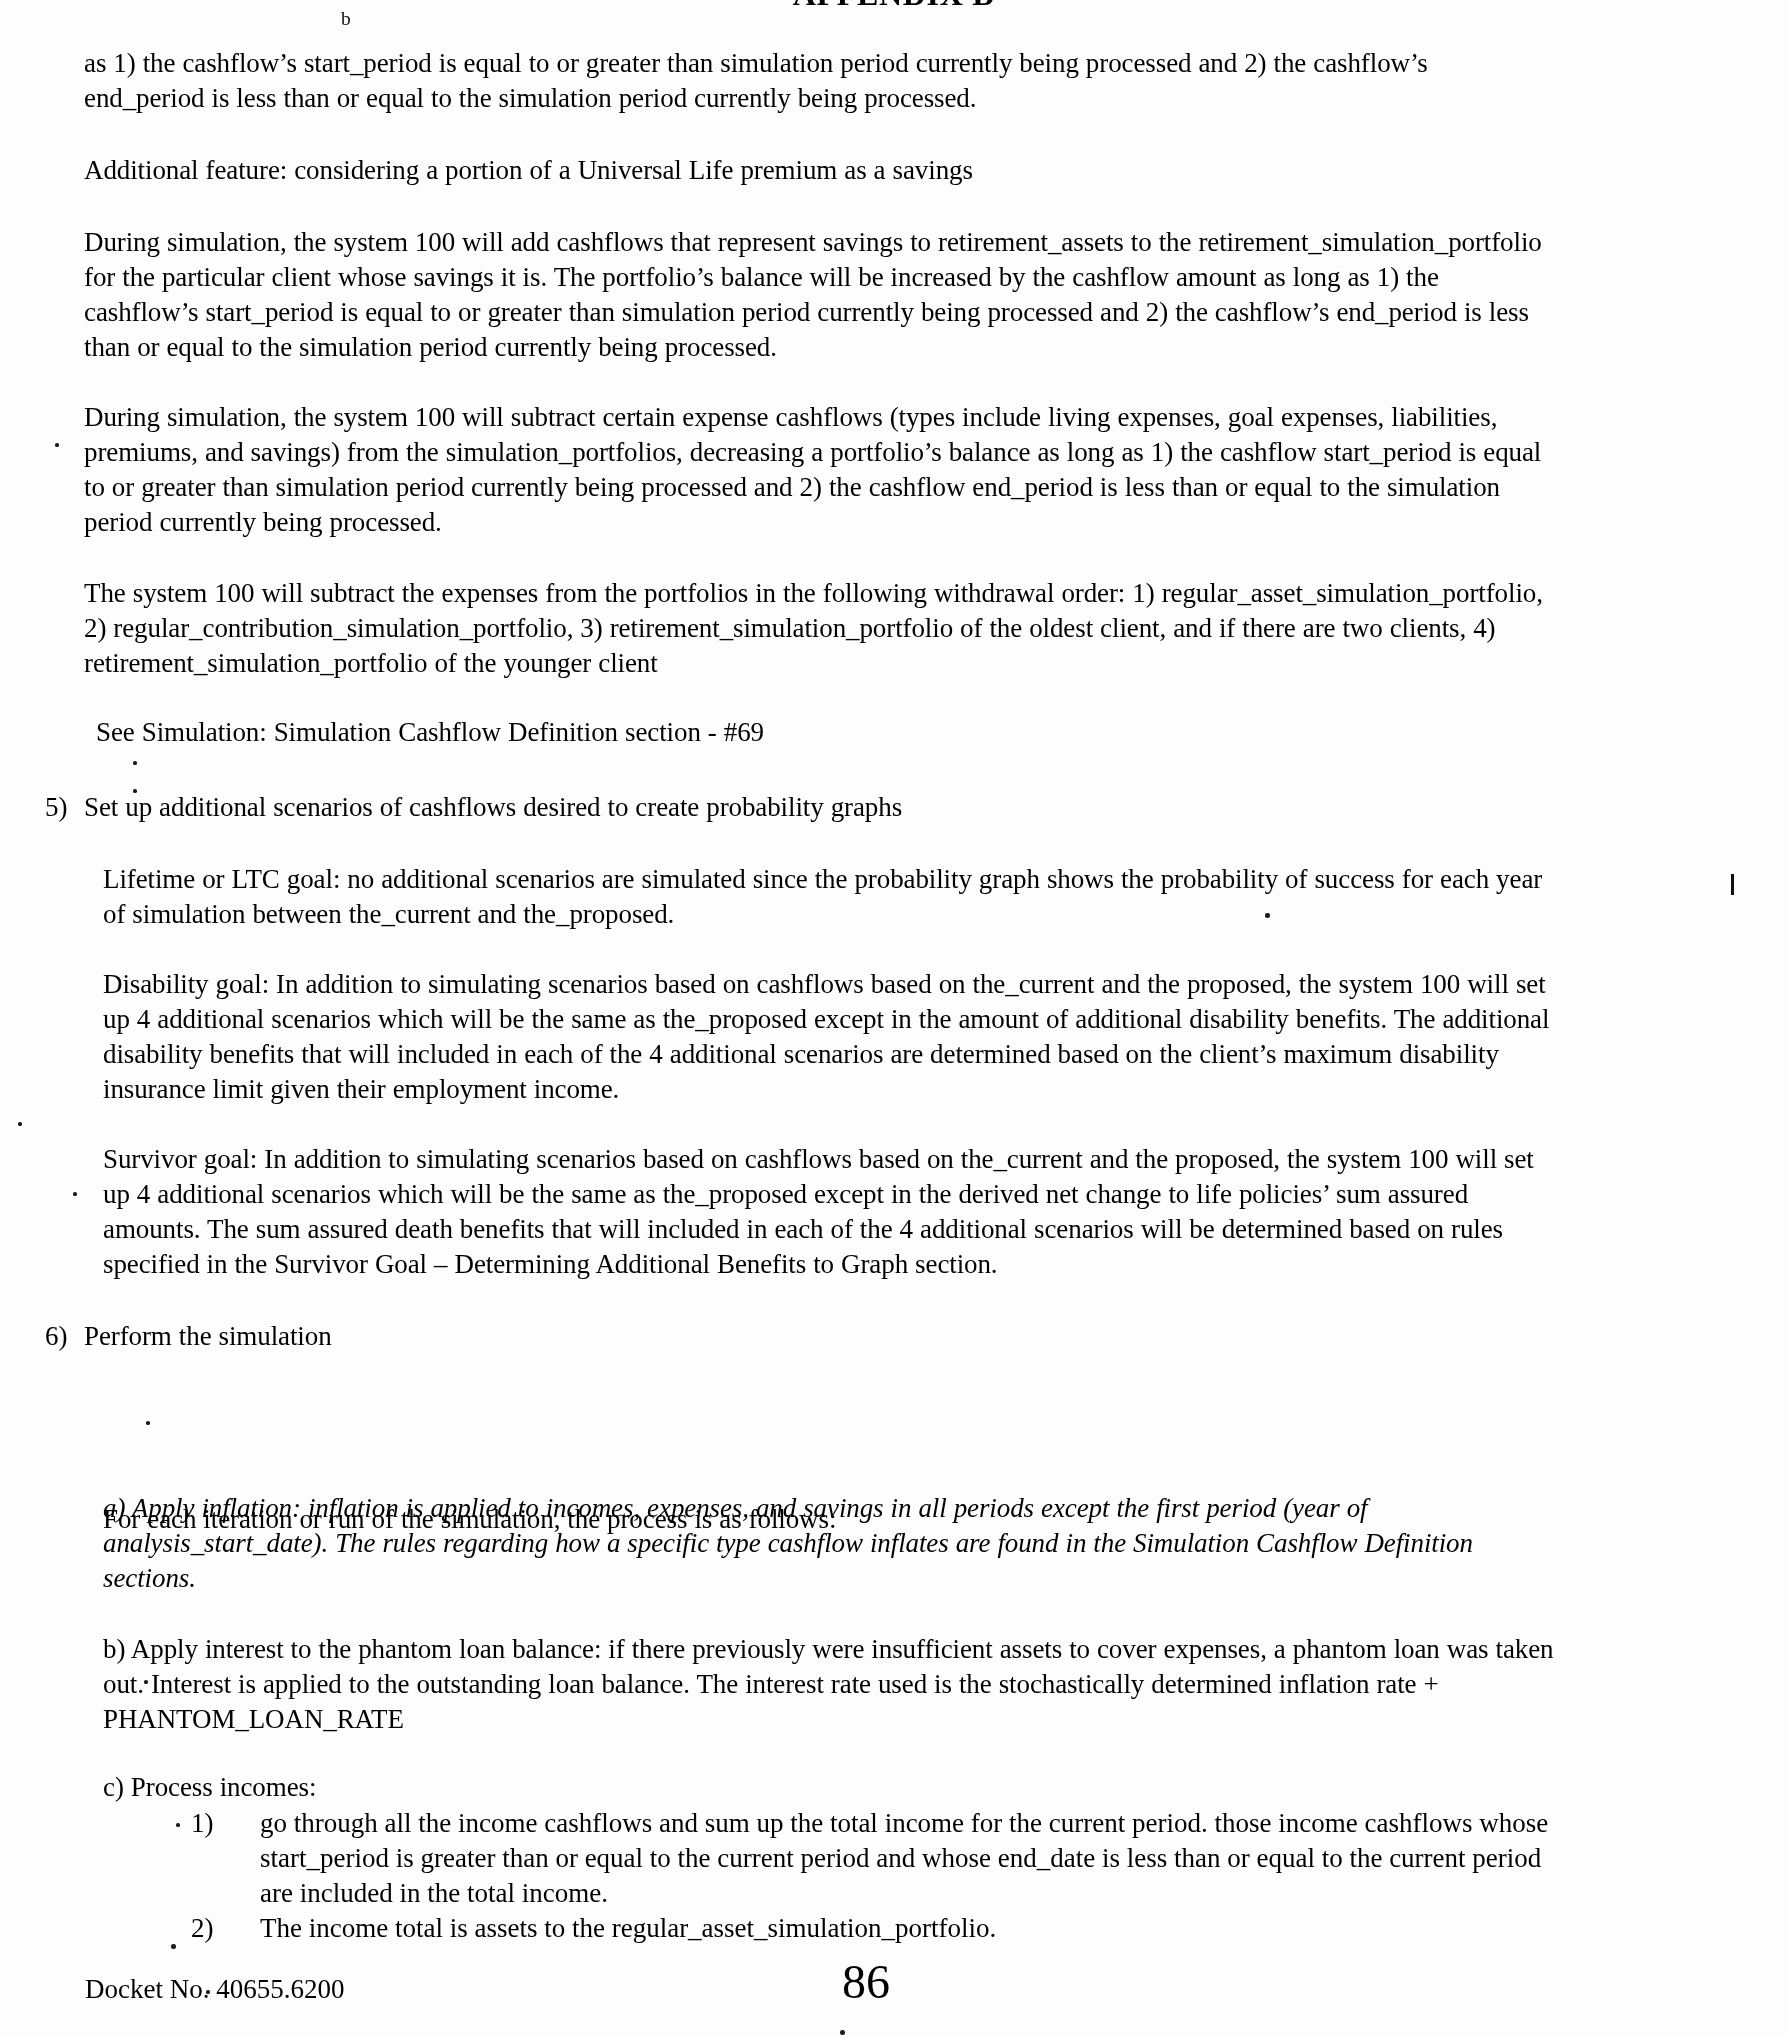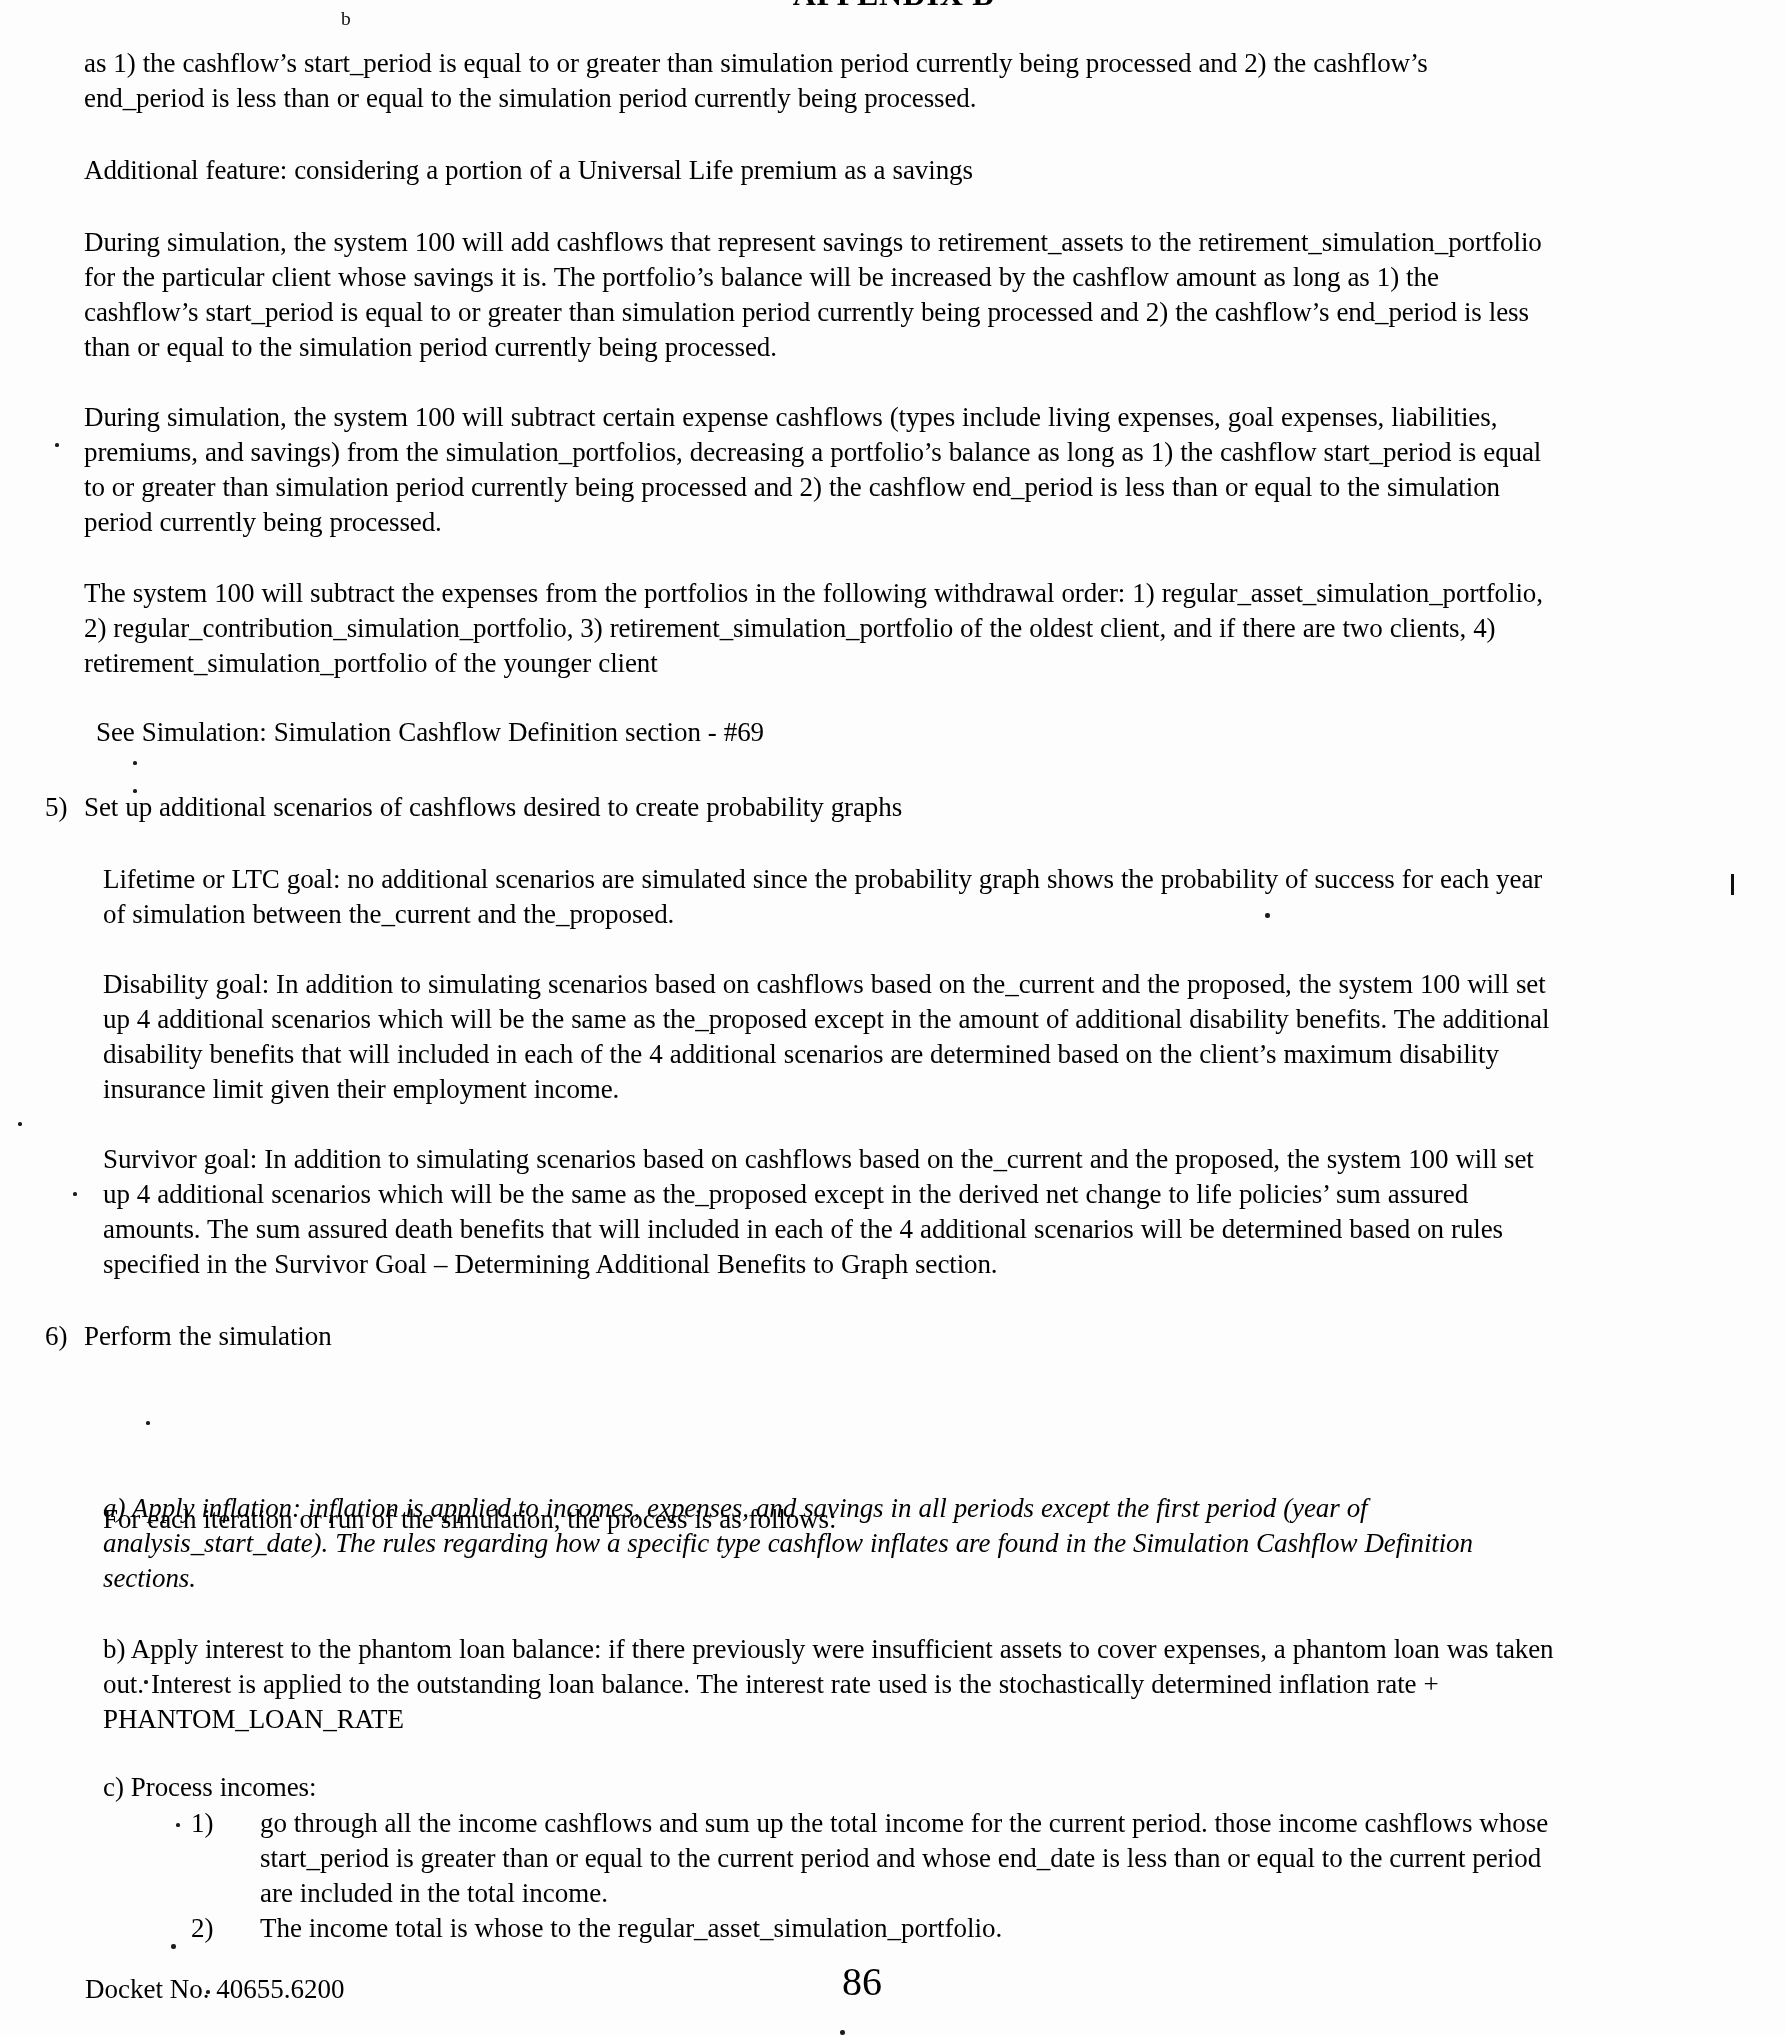--- a/index.html
+++ b/index.html
@@ -190,7 +190,7 @@
       </div>
       <div class="subrow">
         <span class="sub-marker">2)</span>
-        <span class="sub-text">The income total is whose to the regular_asset_simulation_portfolio.</span>
+        <span class="sub-text">The income total is assets to the regular_asset_simulation_portfolio.</span>
       </div>
     </div>
 

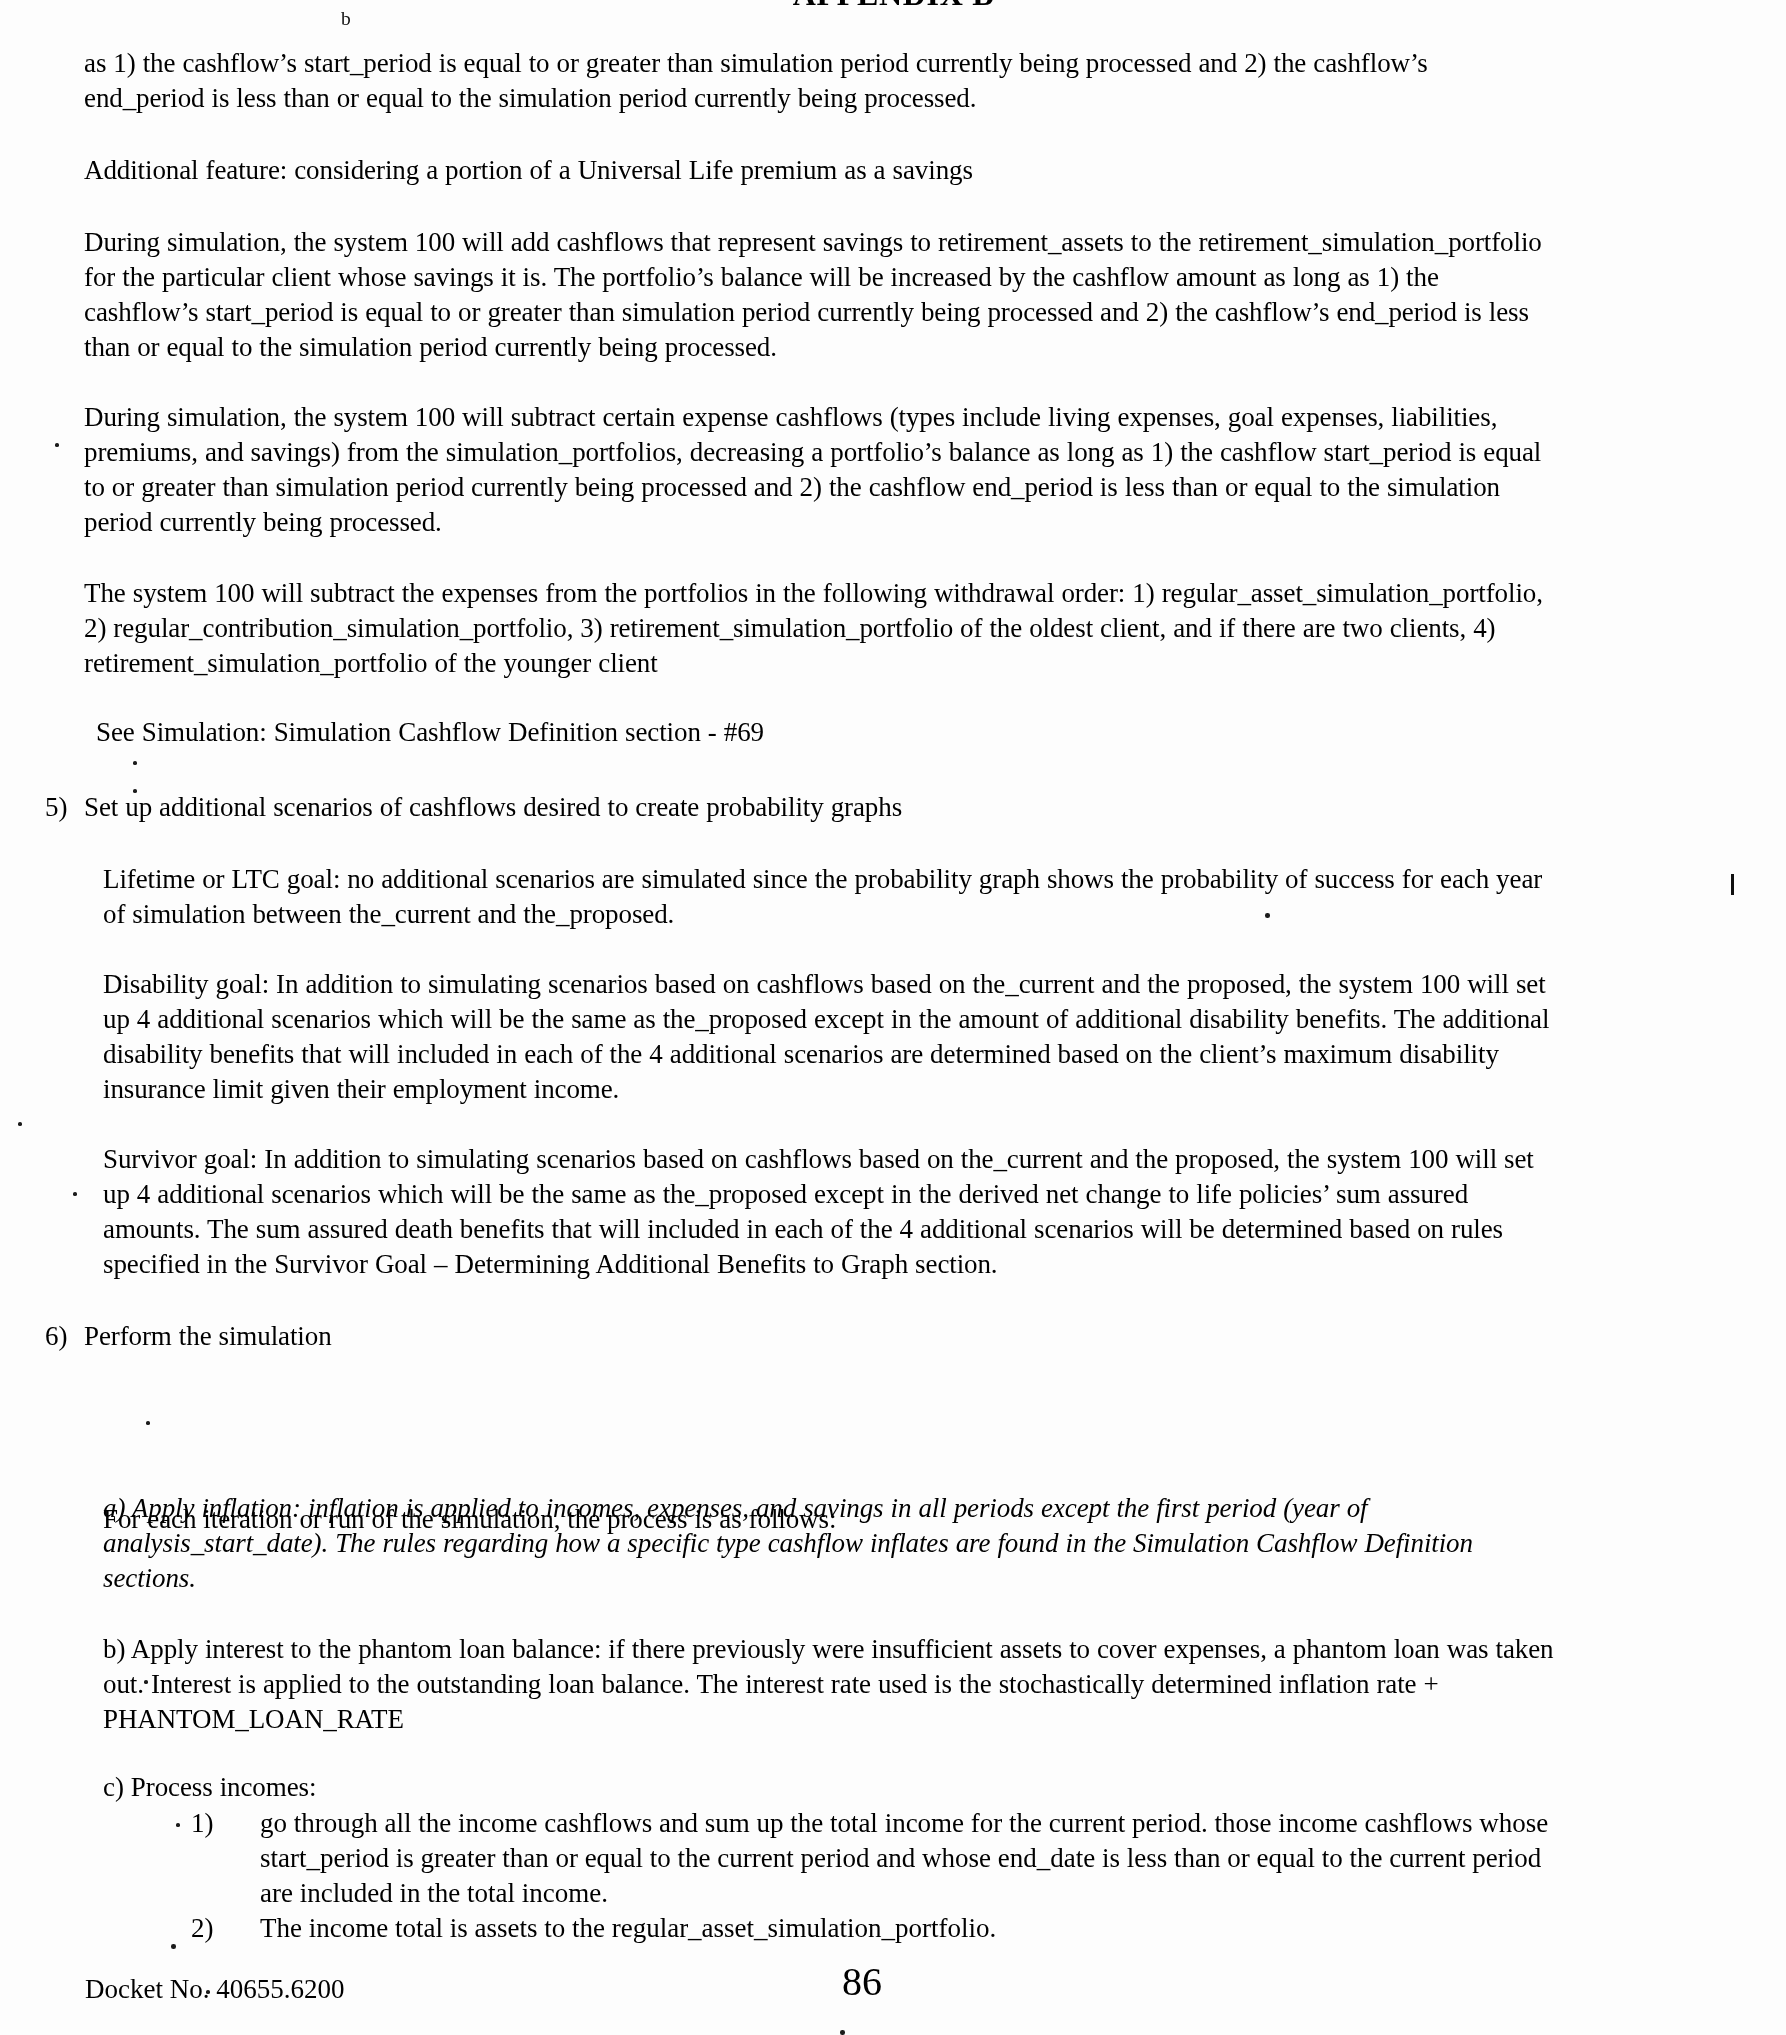--- a/index.html
+++ b/index.html
@@ -114,7 +114,7 @@
     position: absolute;
     left: 842px;
     top: 1961px;
-    font-size: 40px;
+    font-size: 48px;
     line-height: 42px;
   }
 

